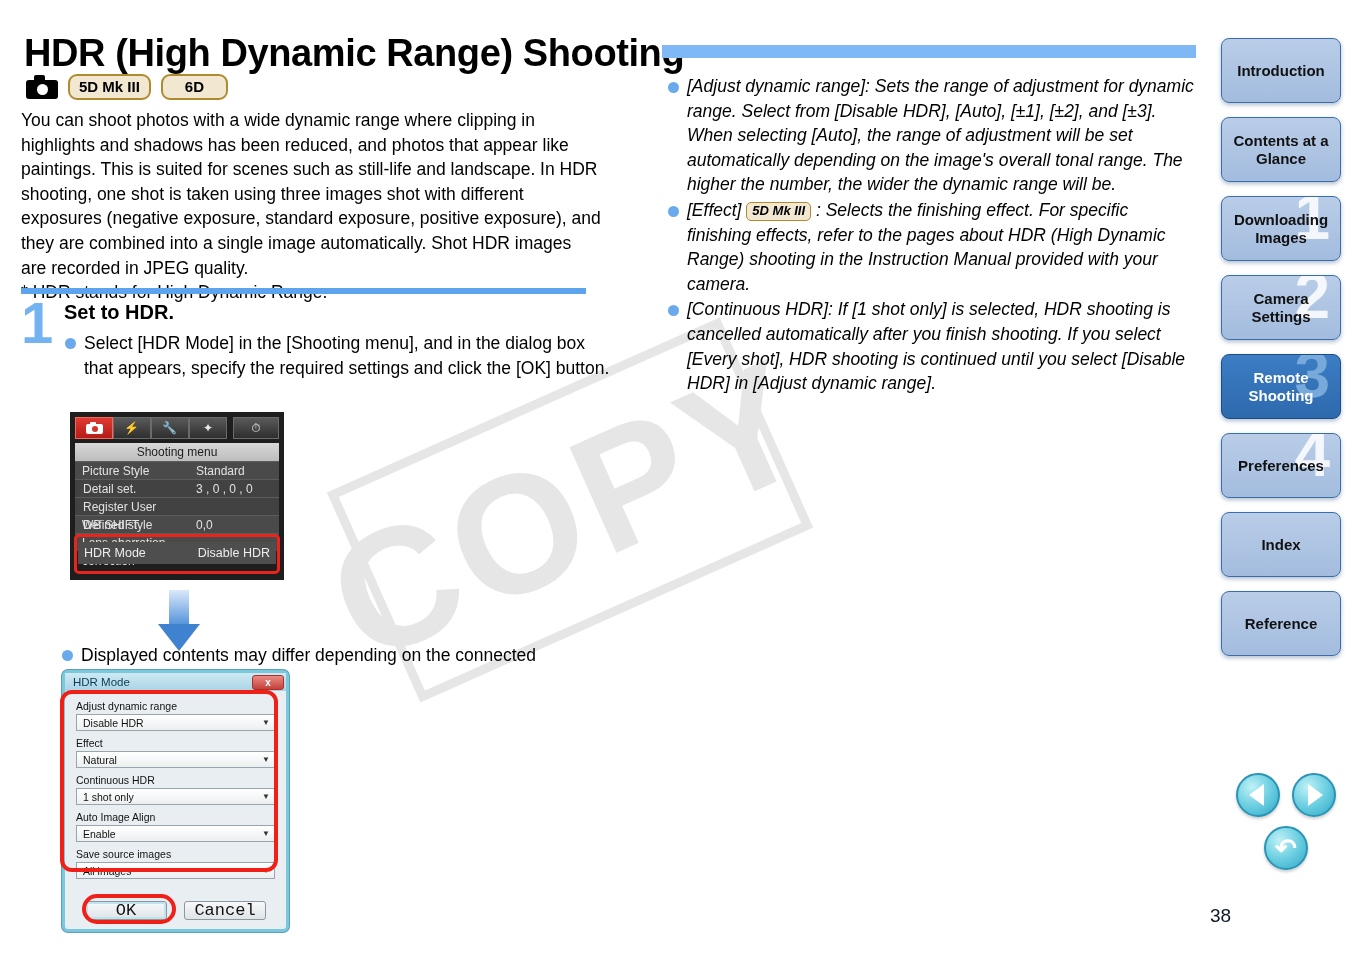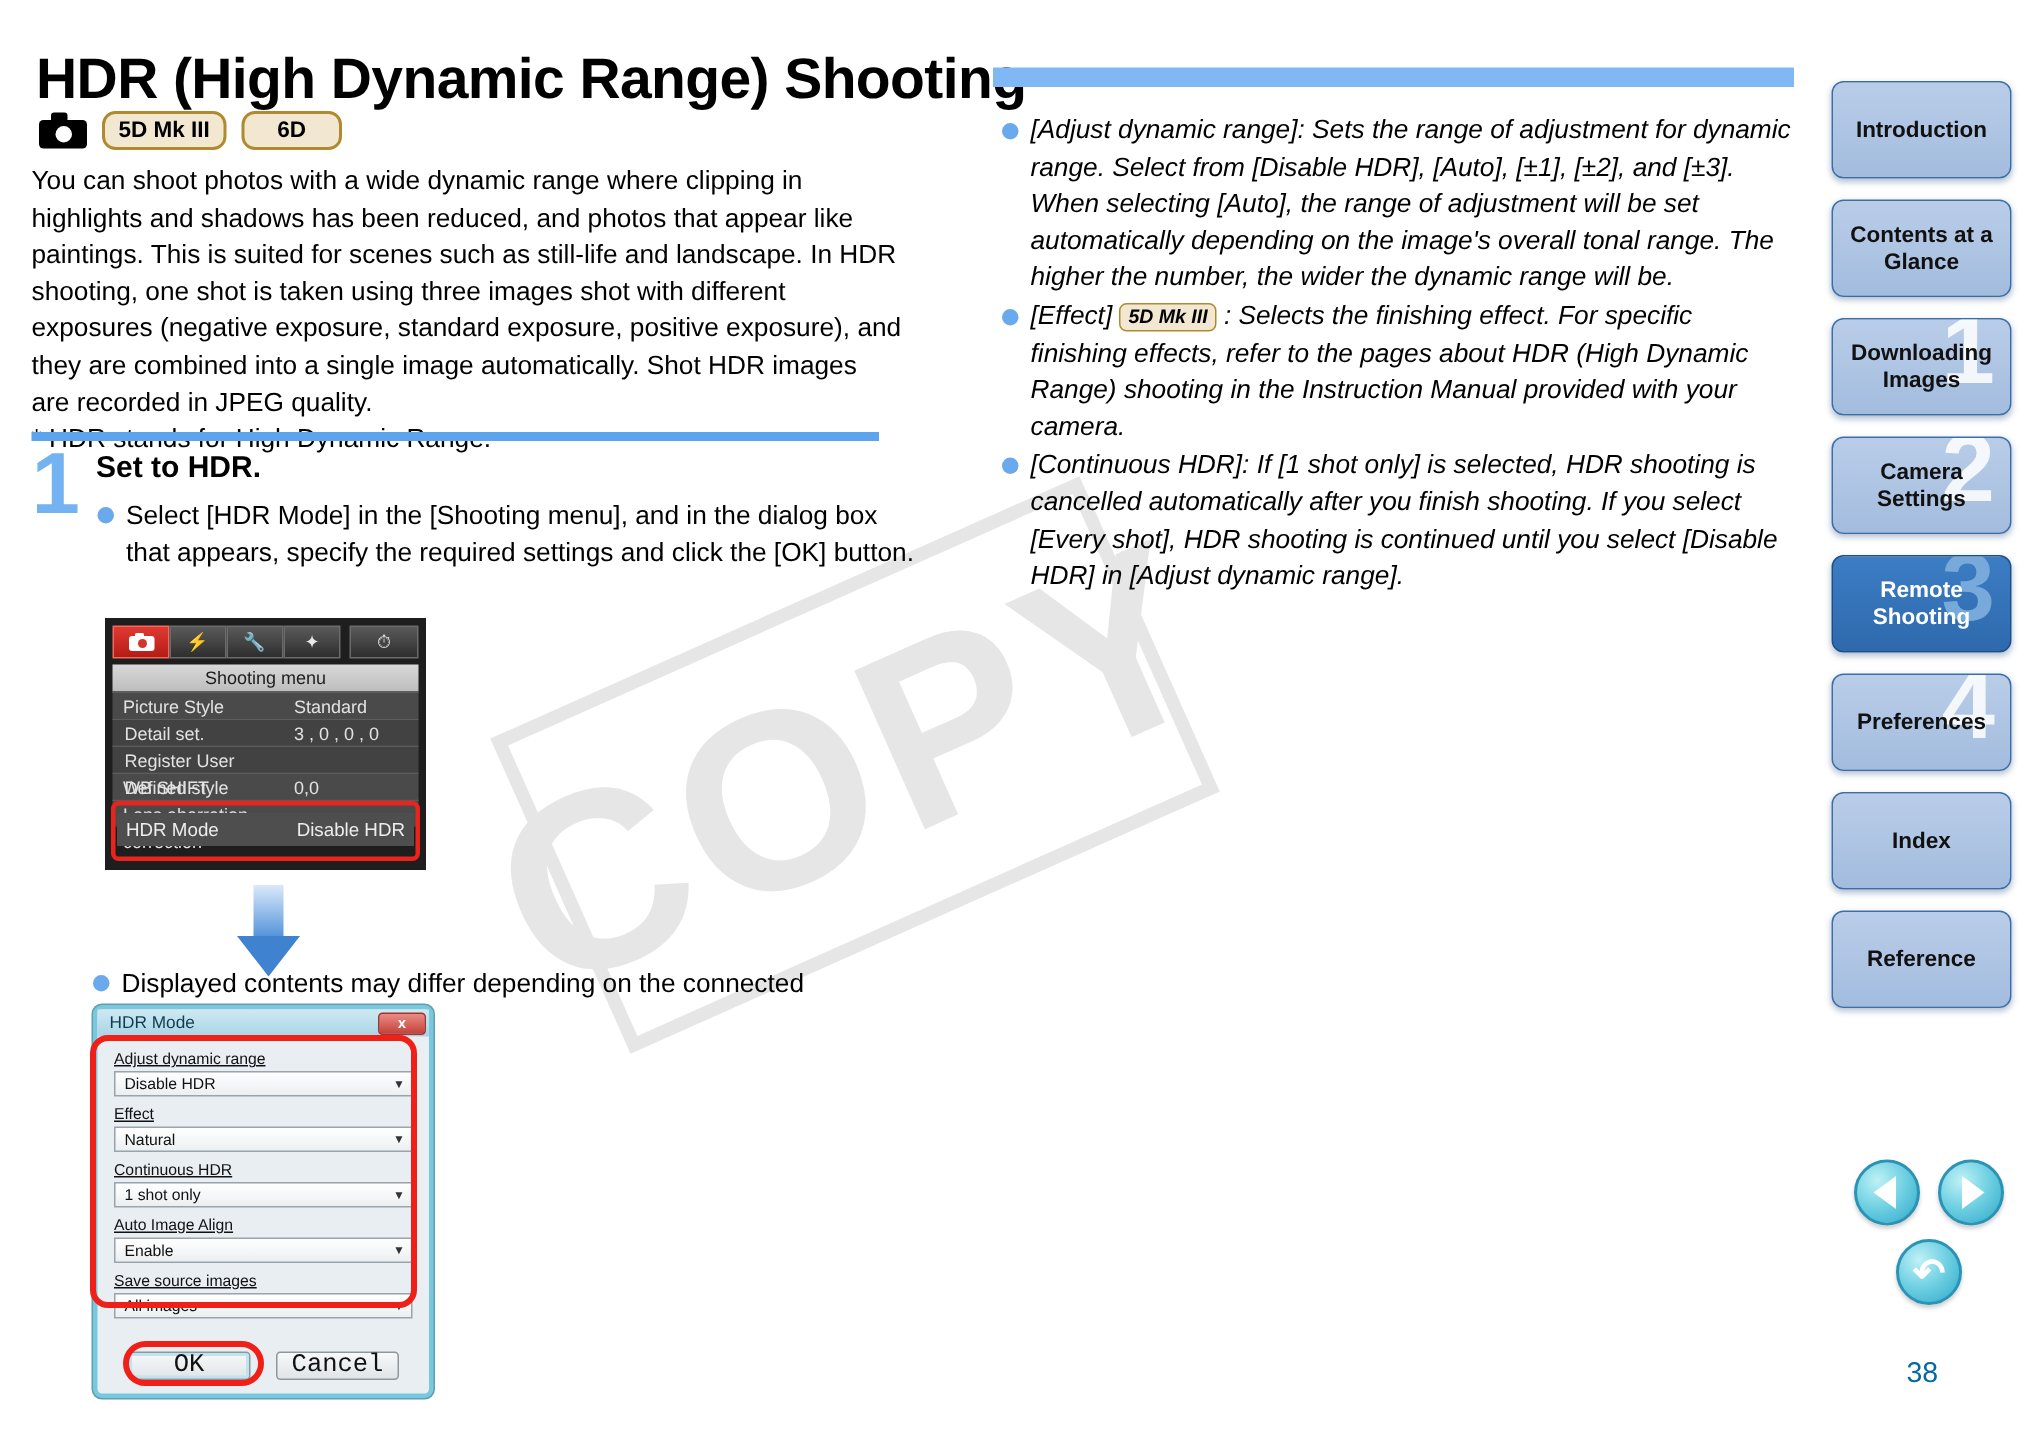--- a/index.html
+++ b/index.html
@@ -259,7 +259,7 @@
   .rb .btext{ font-size:17.5px; line-height:24.6px;font-style:italic; }
 
   
-  #sidebar{ position:absolute; left:1221px; top:54px; width:120px; }
+  #sidebar{ position:absolute; left:1221px; top:38px; width:120px; }
   .navbtn{
     position:relative;
     width:120px; height:65px;

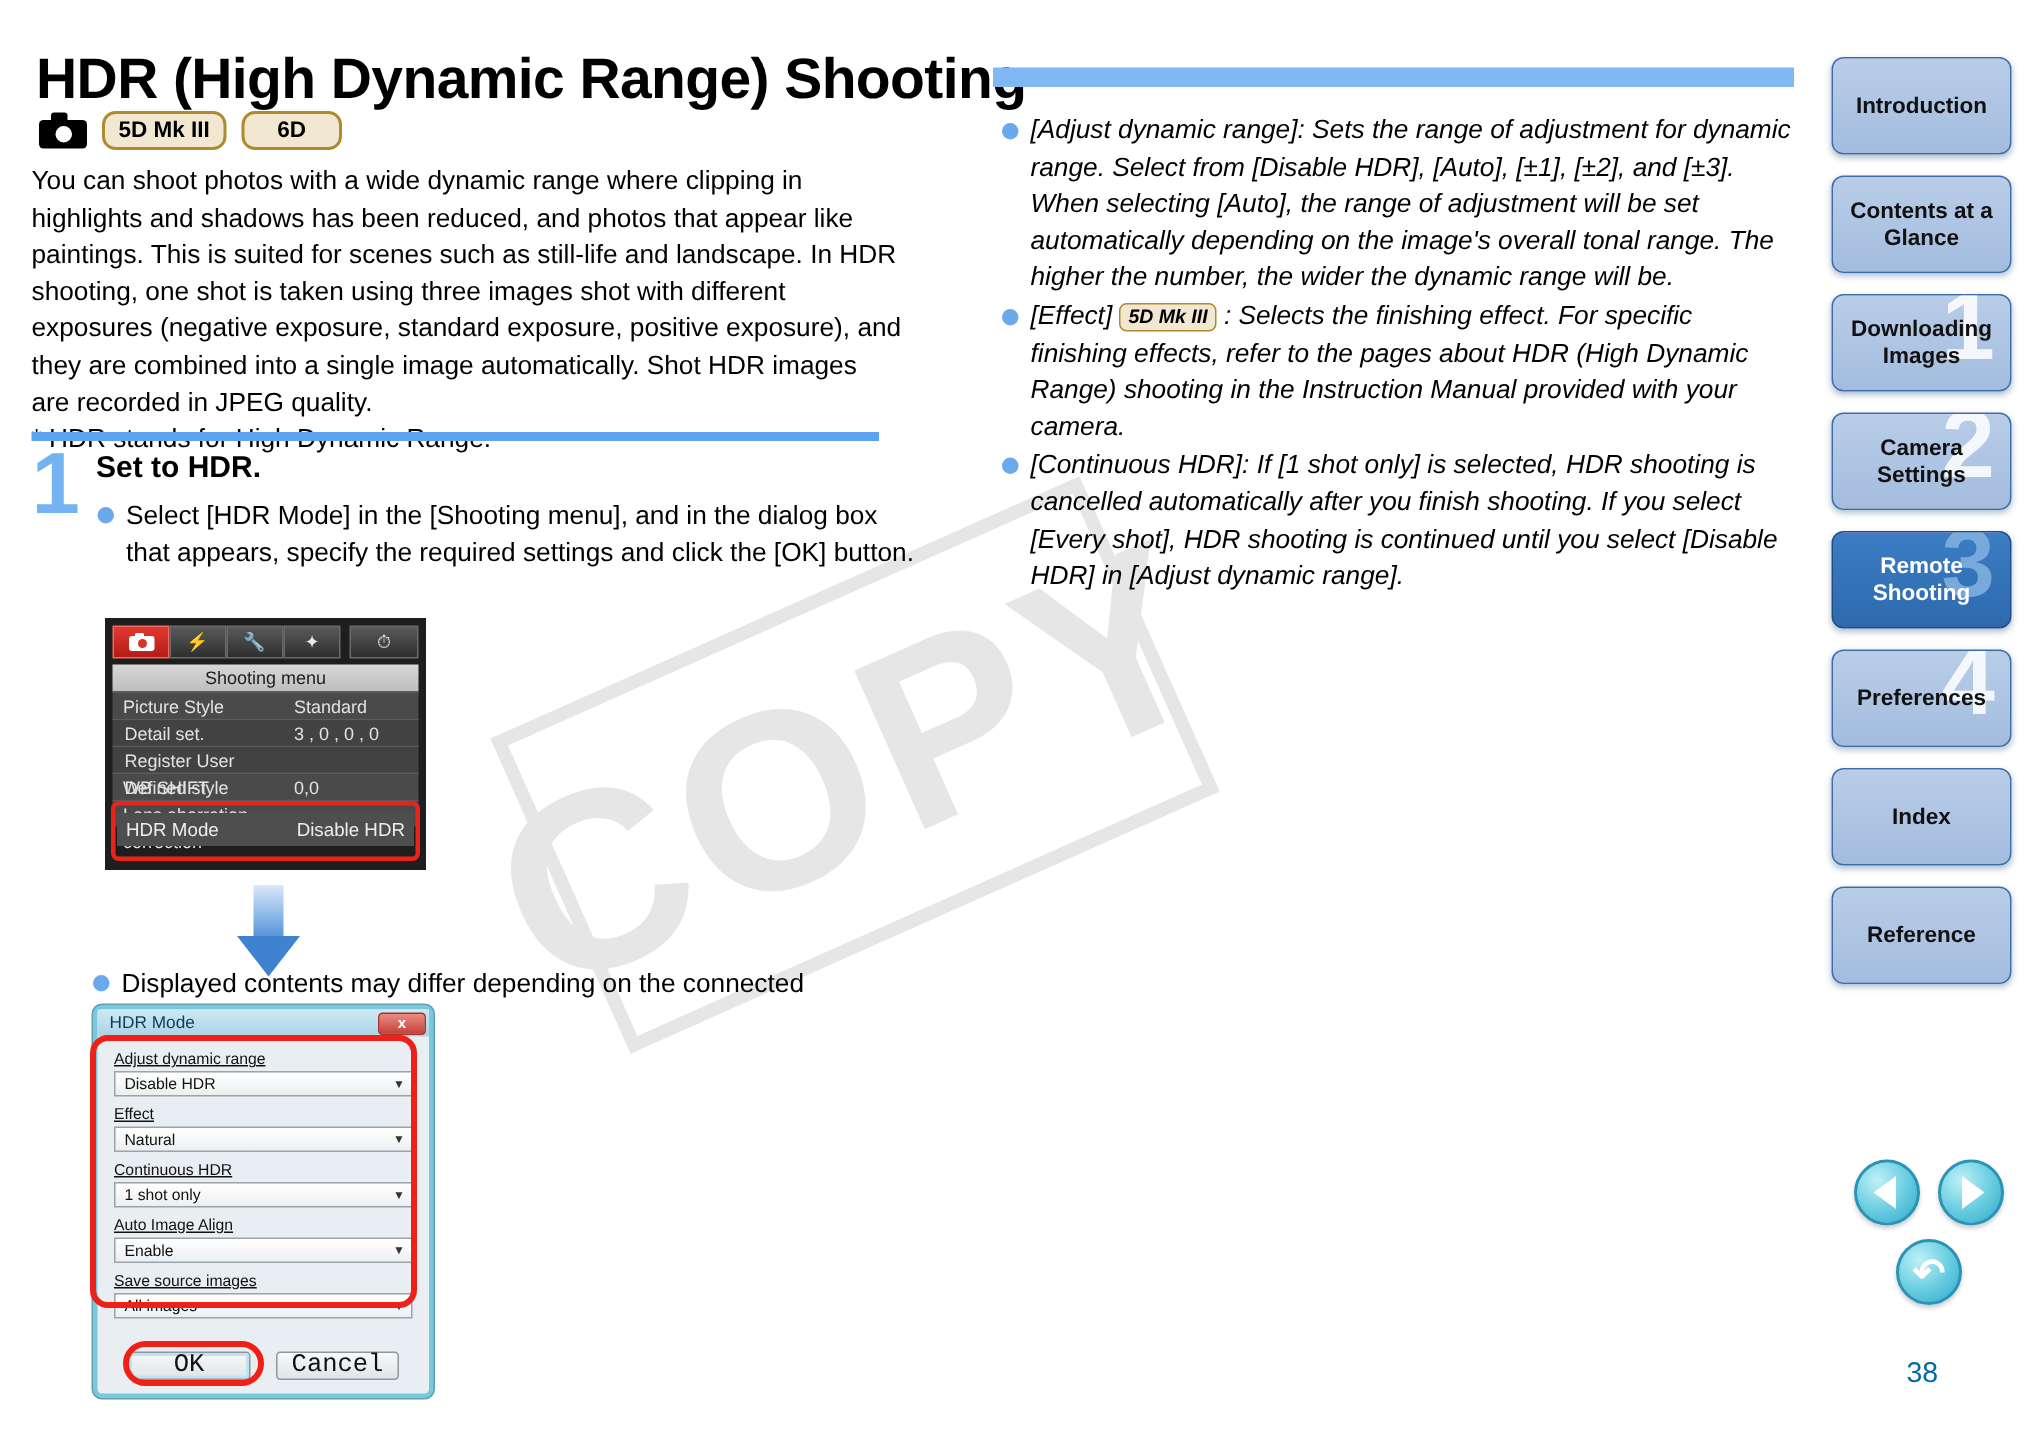--- a/index.html
+++ b/index.html
@@ -216,7 +216,7 @@
   }
   #dlg-body{ padding:9px 11px 0 11px; position:relative; }
   .fgroup{ margin-bottom:6px; }
-  .flabel{ font-size:10.5px; color:#111; margin-bottom:2px;text-decoration:underline; }
+  .flabel{ font-size:10.5px; color:#111; margin-bottom:2px; }
   .fselect{
     height:17px;
     background:linear-gradient(#ffffff,#eceff1);

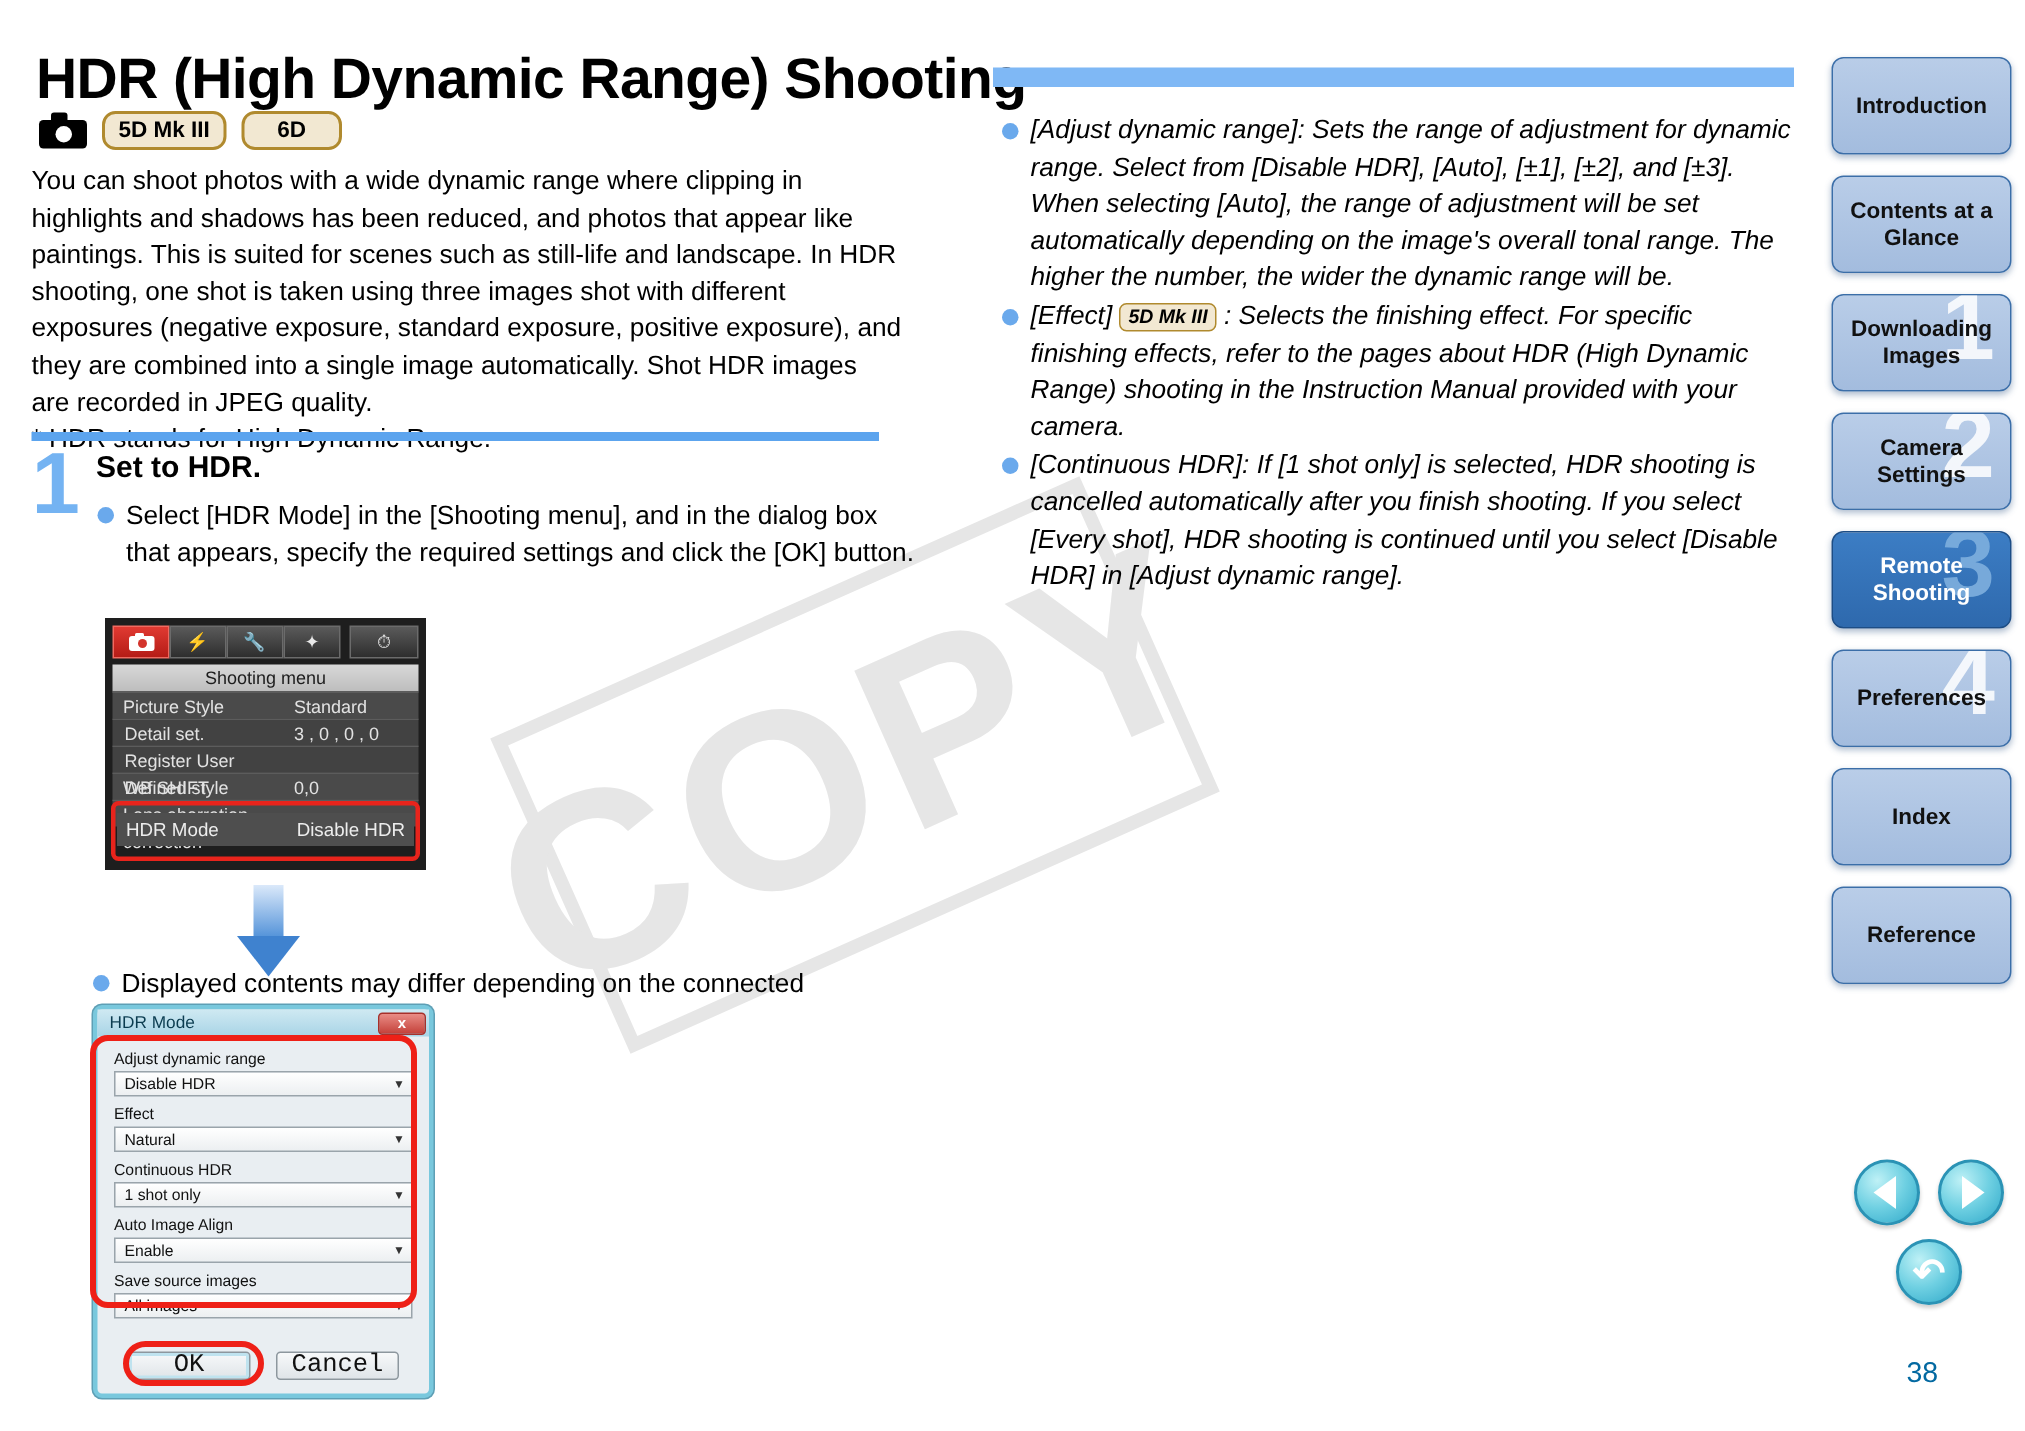--- a/index.html
+++ b/index.html
@@ -304,8 +304,8 @@
   .ret{ color:#ffffff; font-size:26px; line-height:26px; font-weight:bold; }
 
   #pagenum{
-    position:absolute; left:1271px; top:905px;
-    font-size:19px; color:#0369a1;
+    position:absolute; left:1210px; top:905px;
+    font-size:19px; color:#0f172a;
   }
 </style>
 </head>

